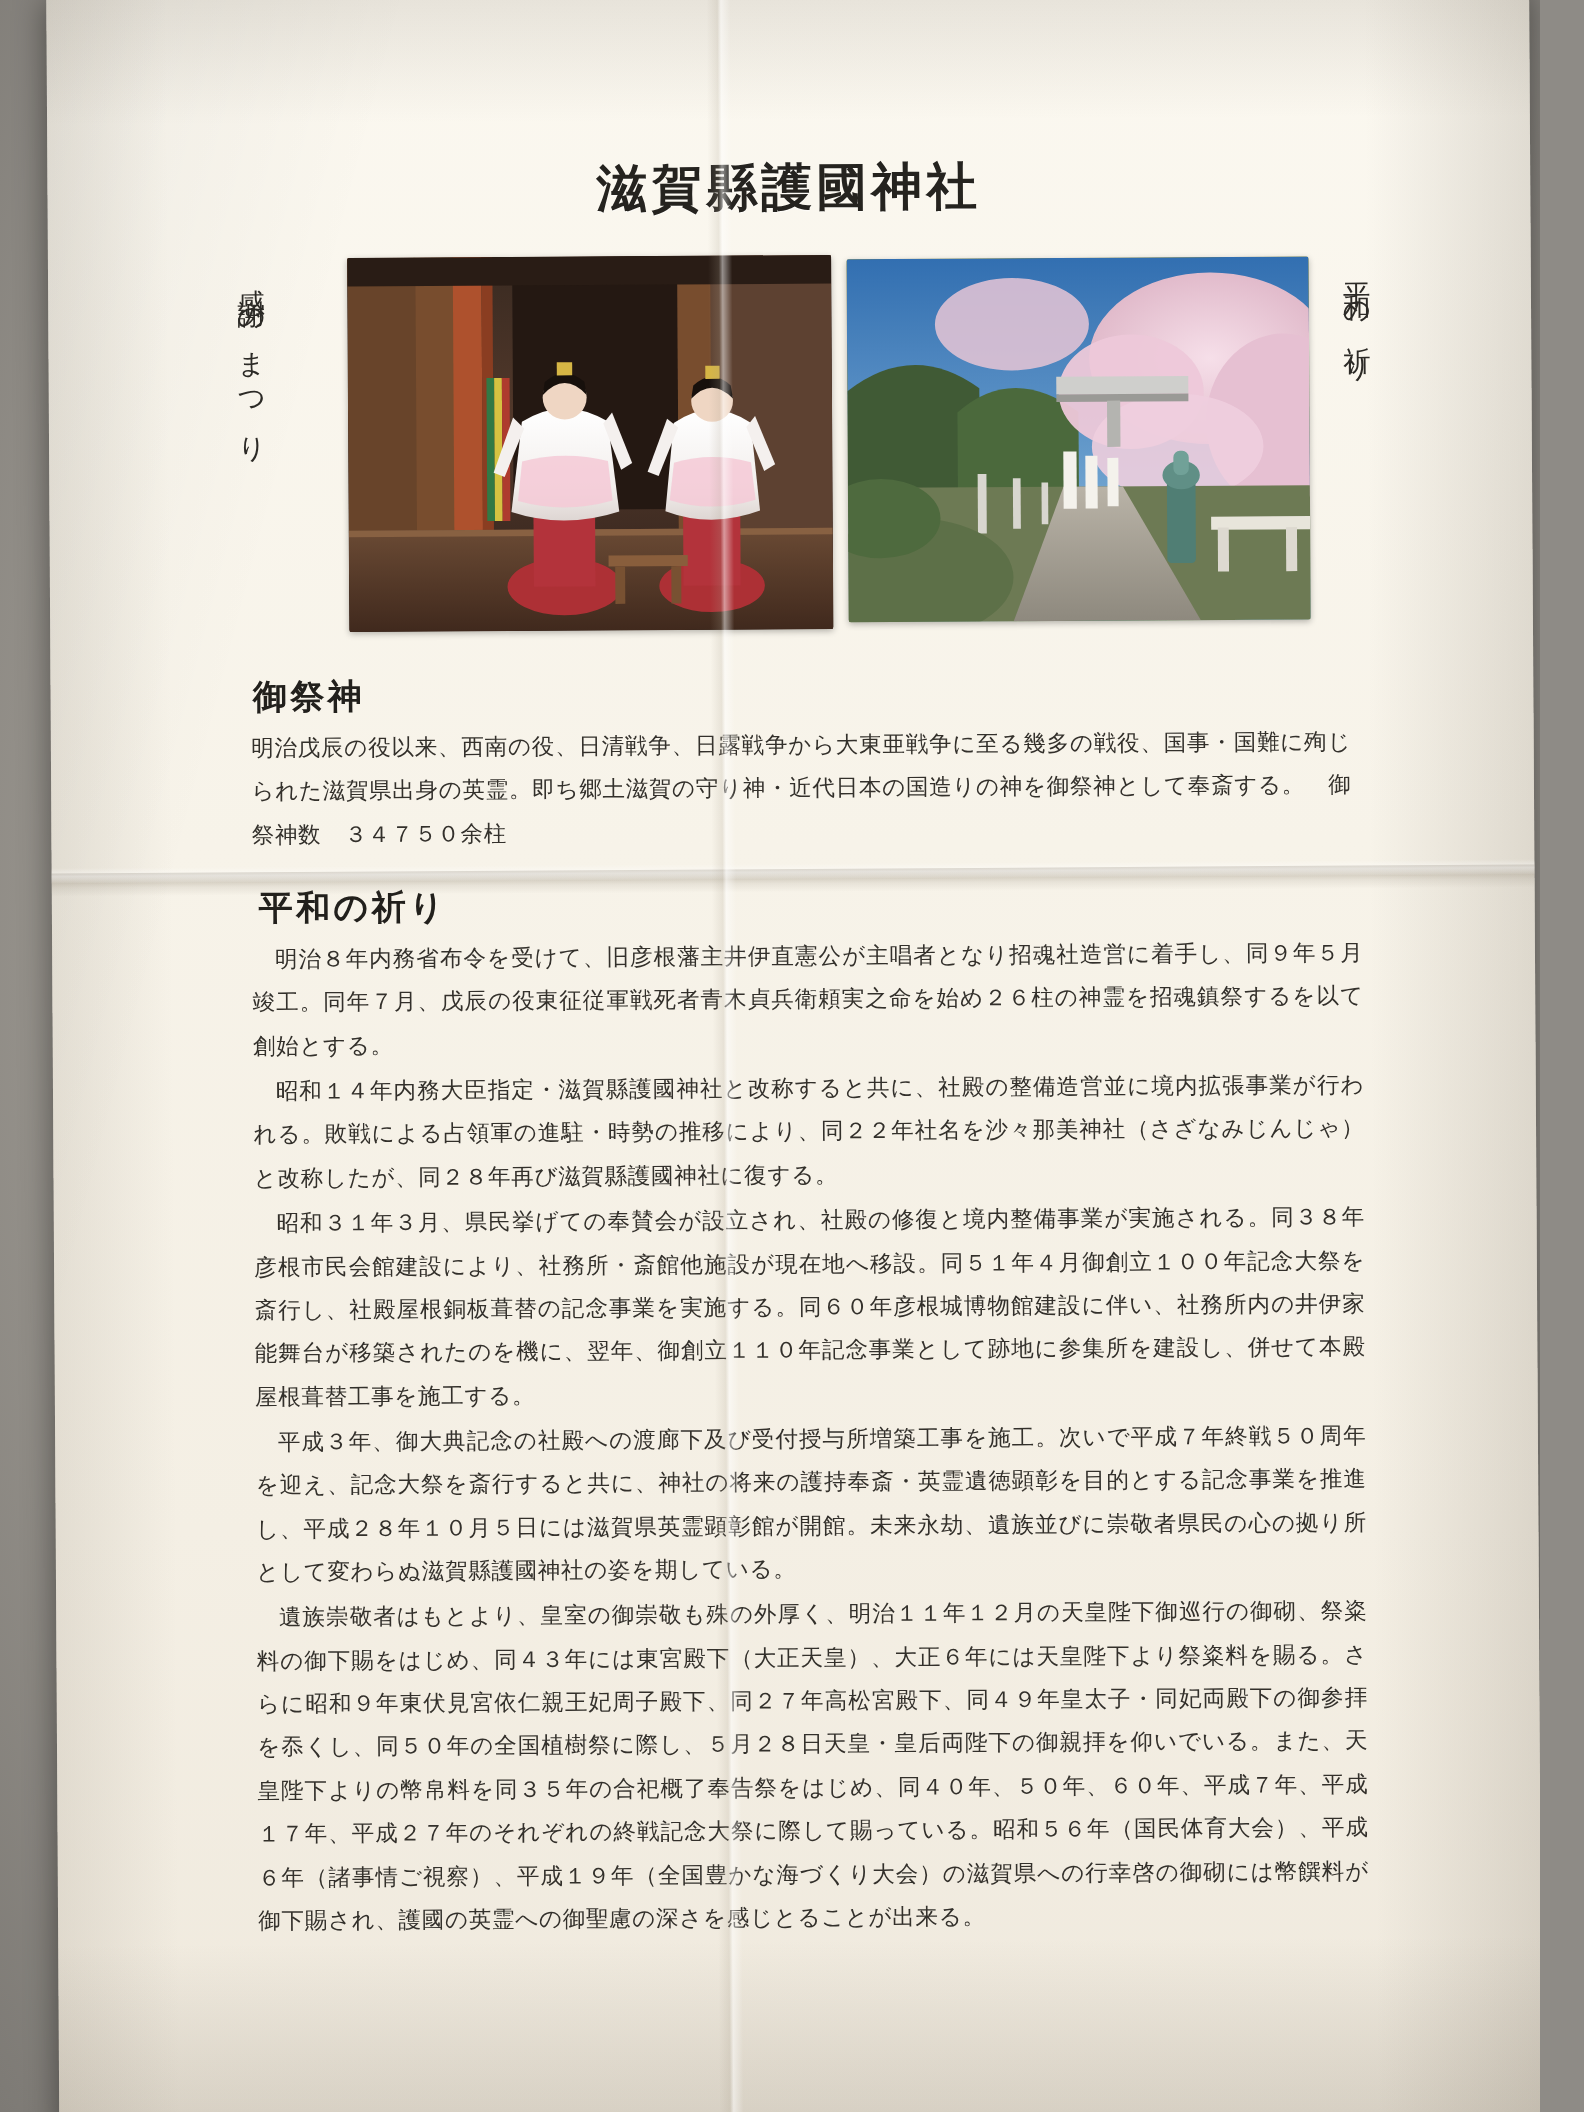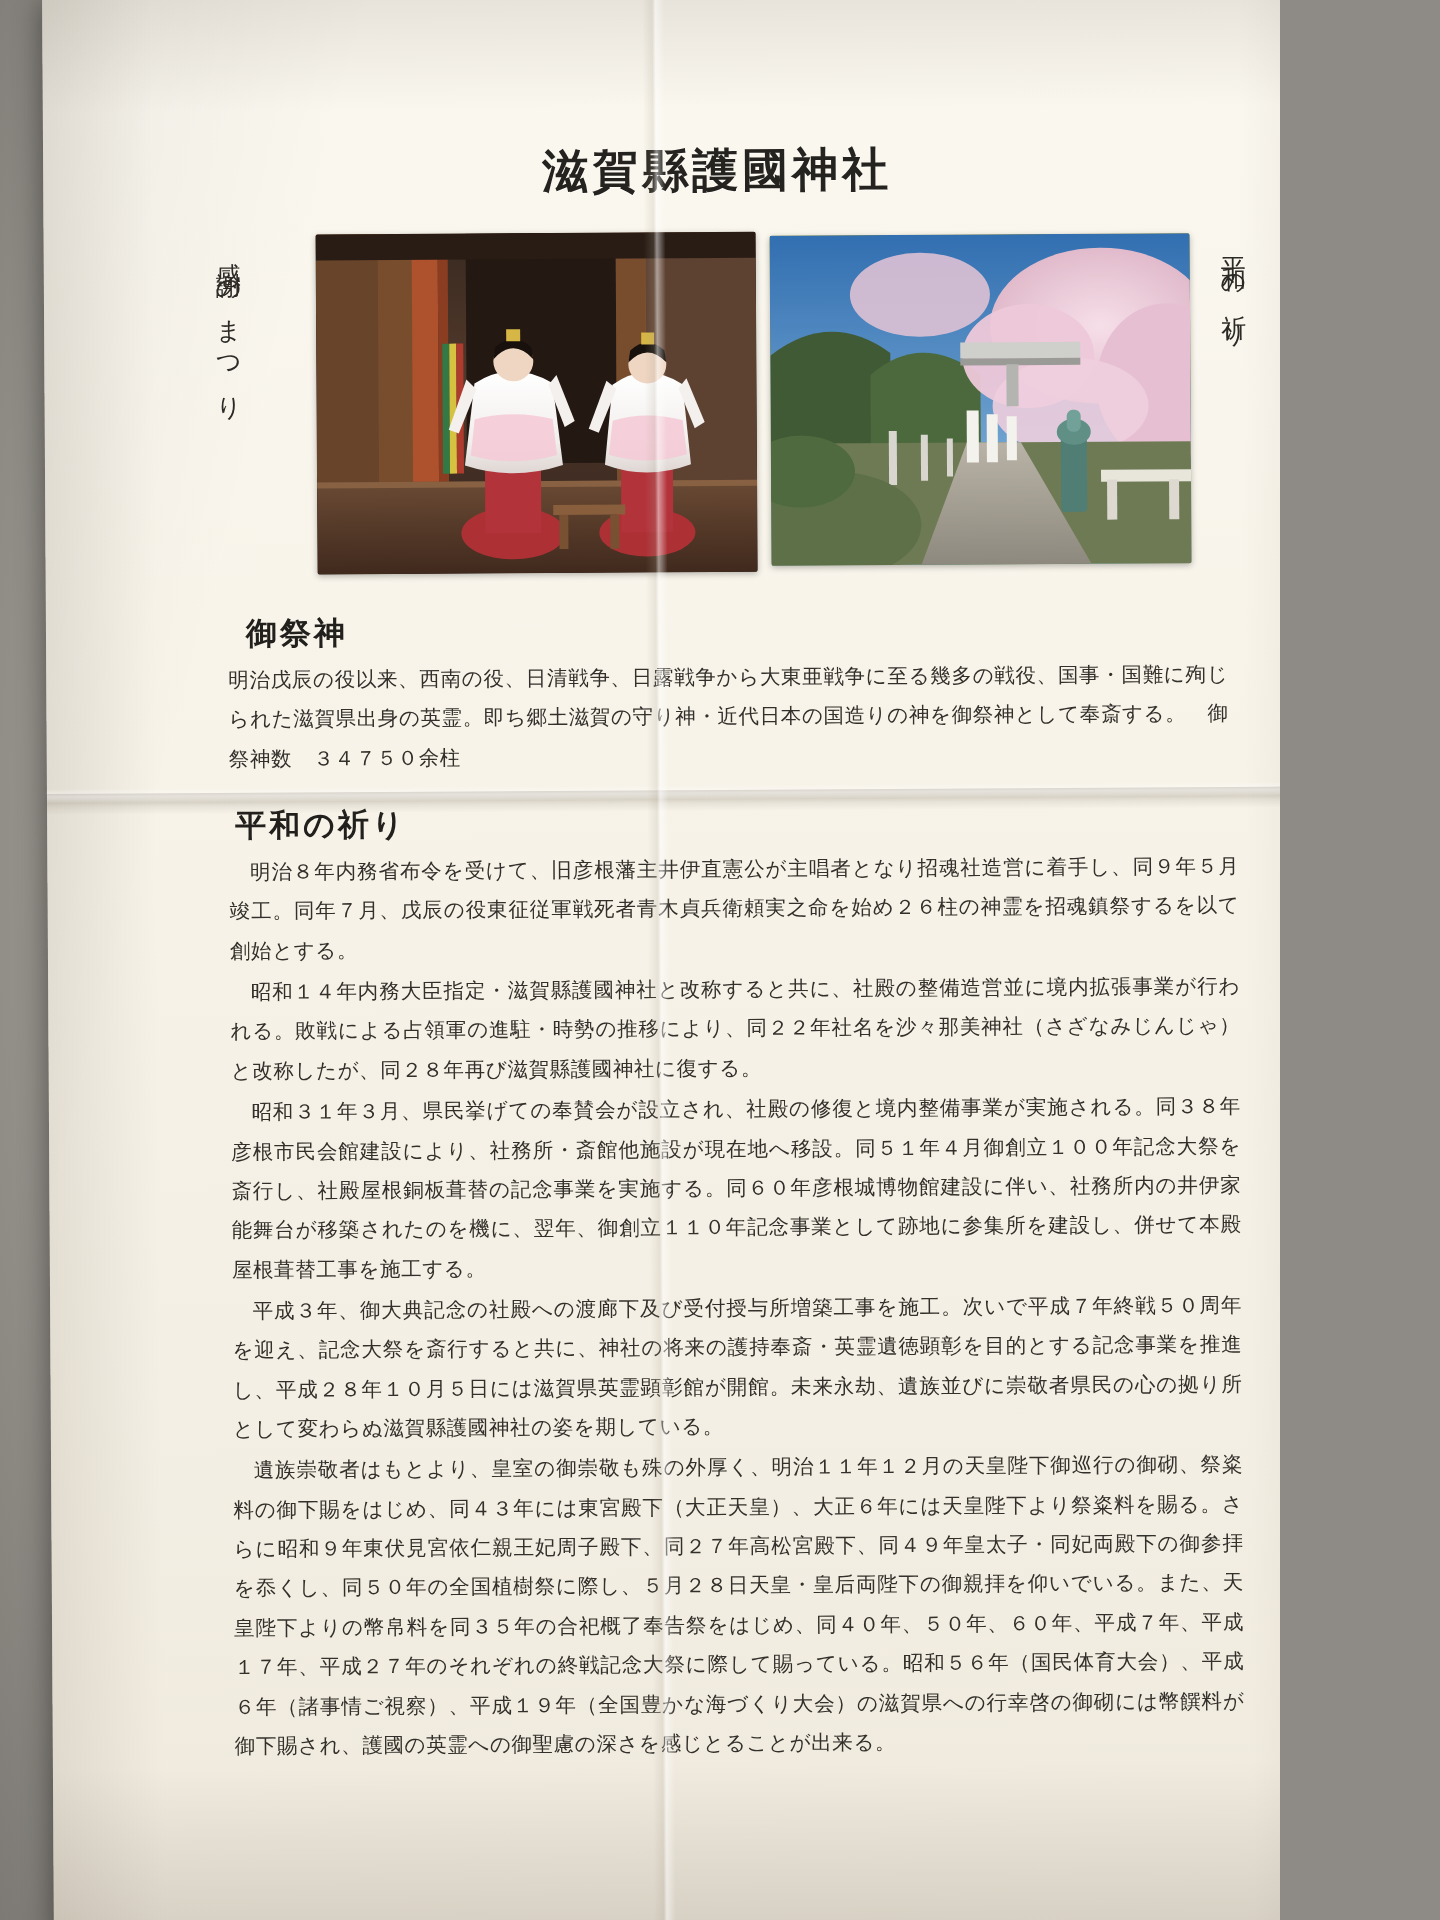--- a/index.html
+++ b/index.html
@@ -17,7 +17,7 @@
   
   #photo-stage {
     position: relative;
-    width: 1280px;
+    width: 1400px;
     height: 1920px;
     background: radial-gradient(ellipse at 50% 45%, #b9b5ae 0%, #9d9992 55%, #7d7a75 100%);
     overflow: hidden;

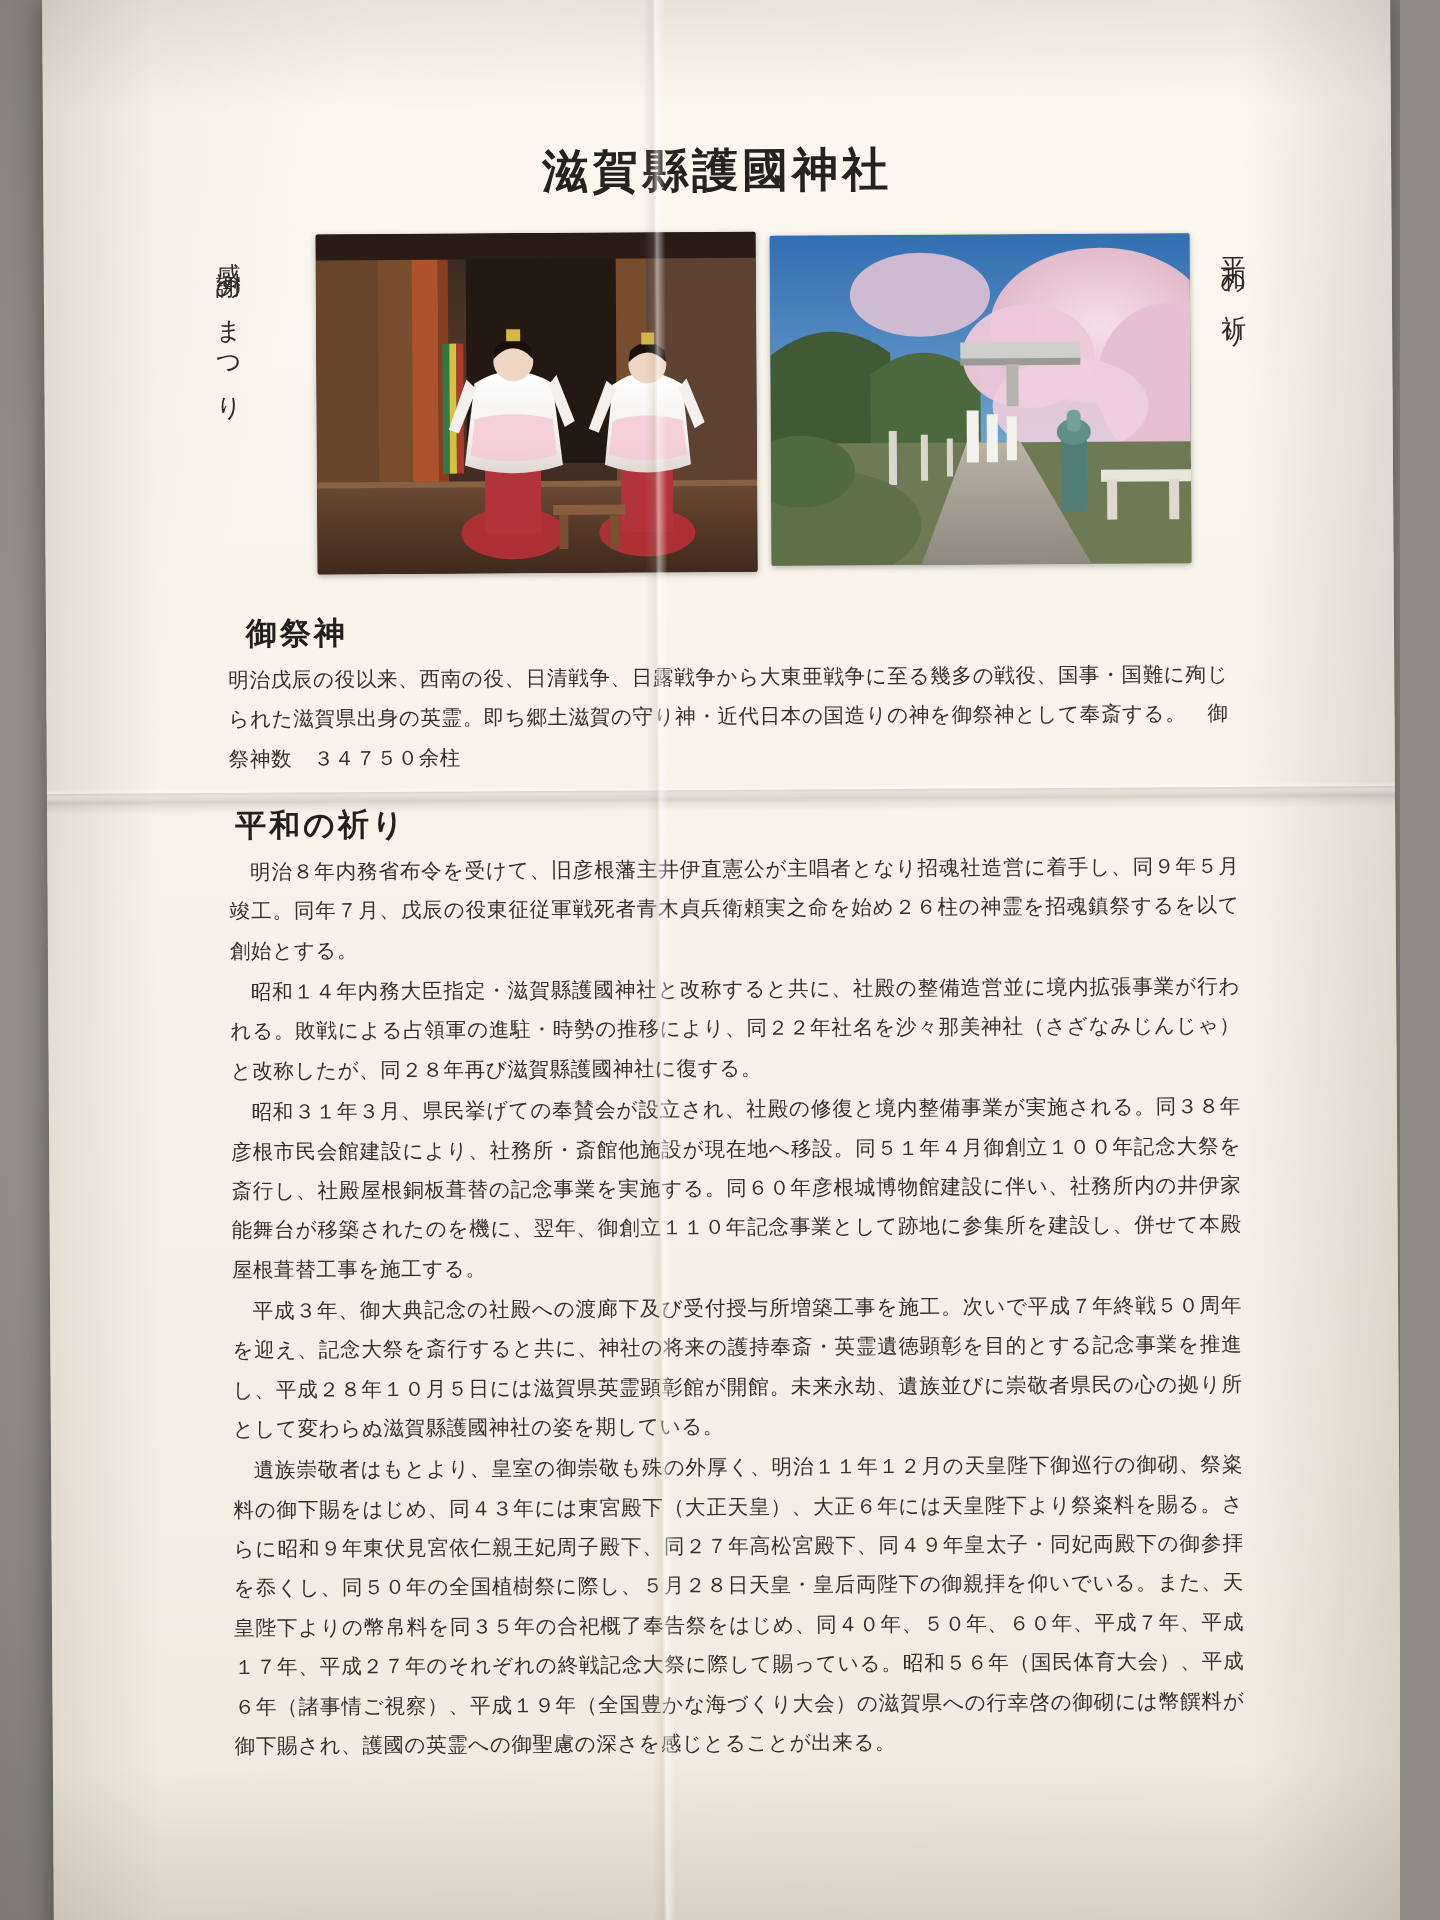--- a/index.html
+++ b/index.html
@@ -156,7 +156,7 @@
     color: #22201c;
     font-family: "DejaVu Serif", "Liberation Serif", serif;
   }
-  #heading-saijin { left: 200px; top: 620px; }
+  #heading-saijin { left: 184px; top: 620px; }
   #heading-yuisho { left: 188px; top: 812px; }
 
   .body-block {

